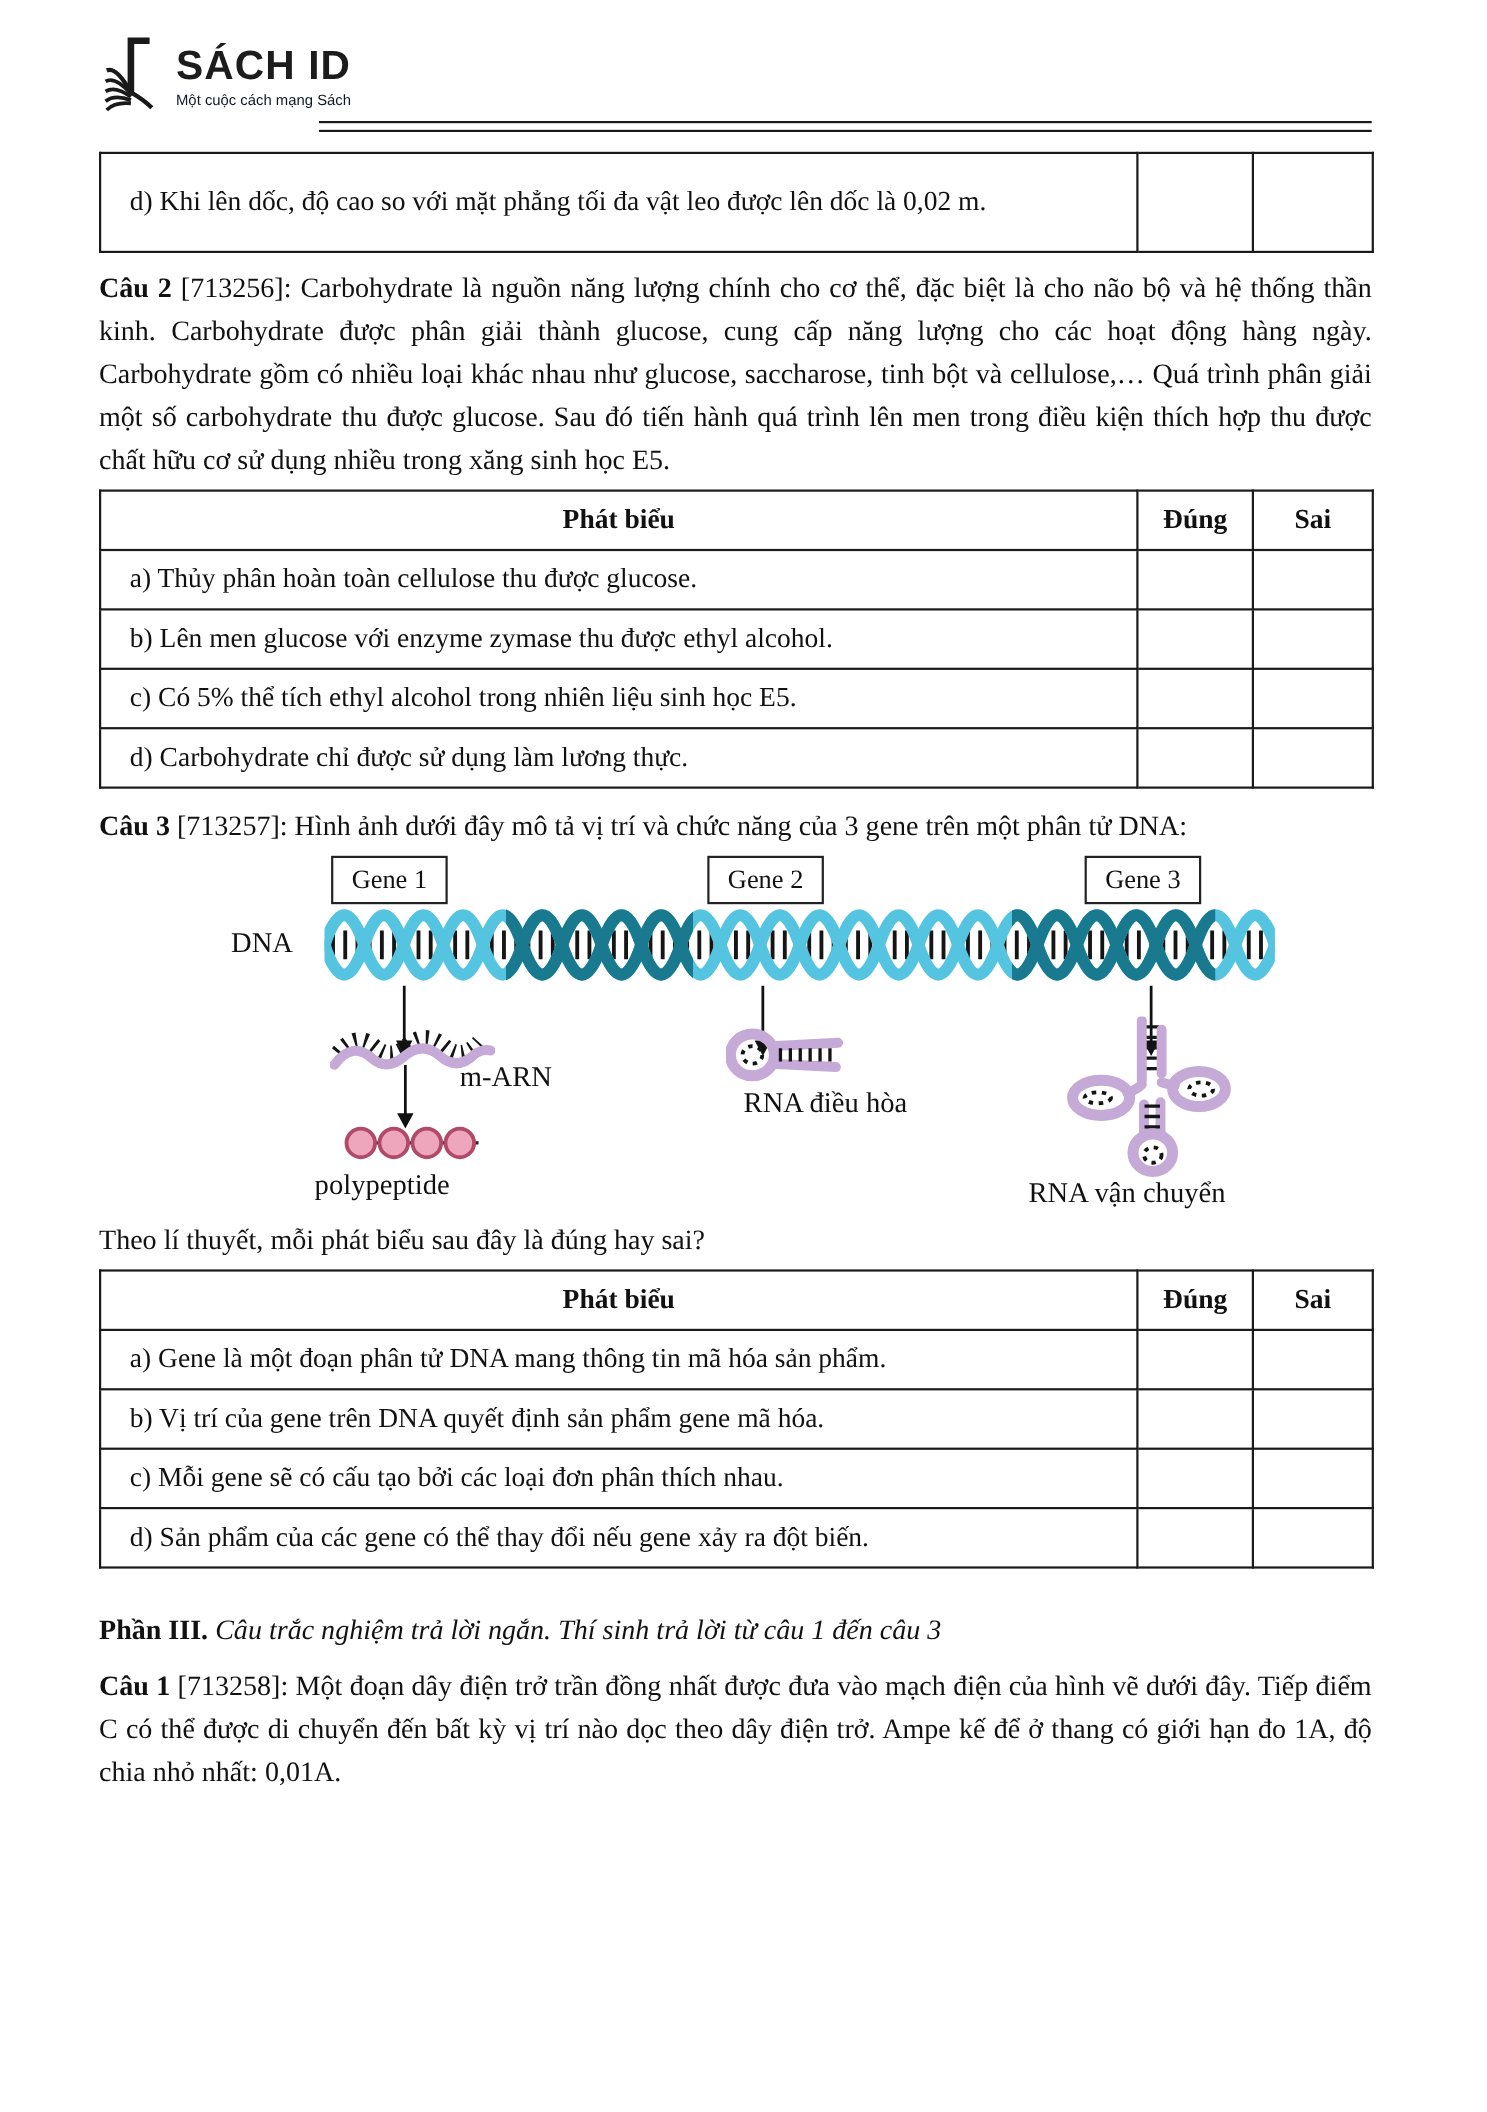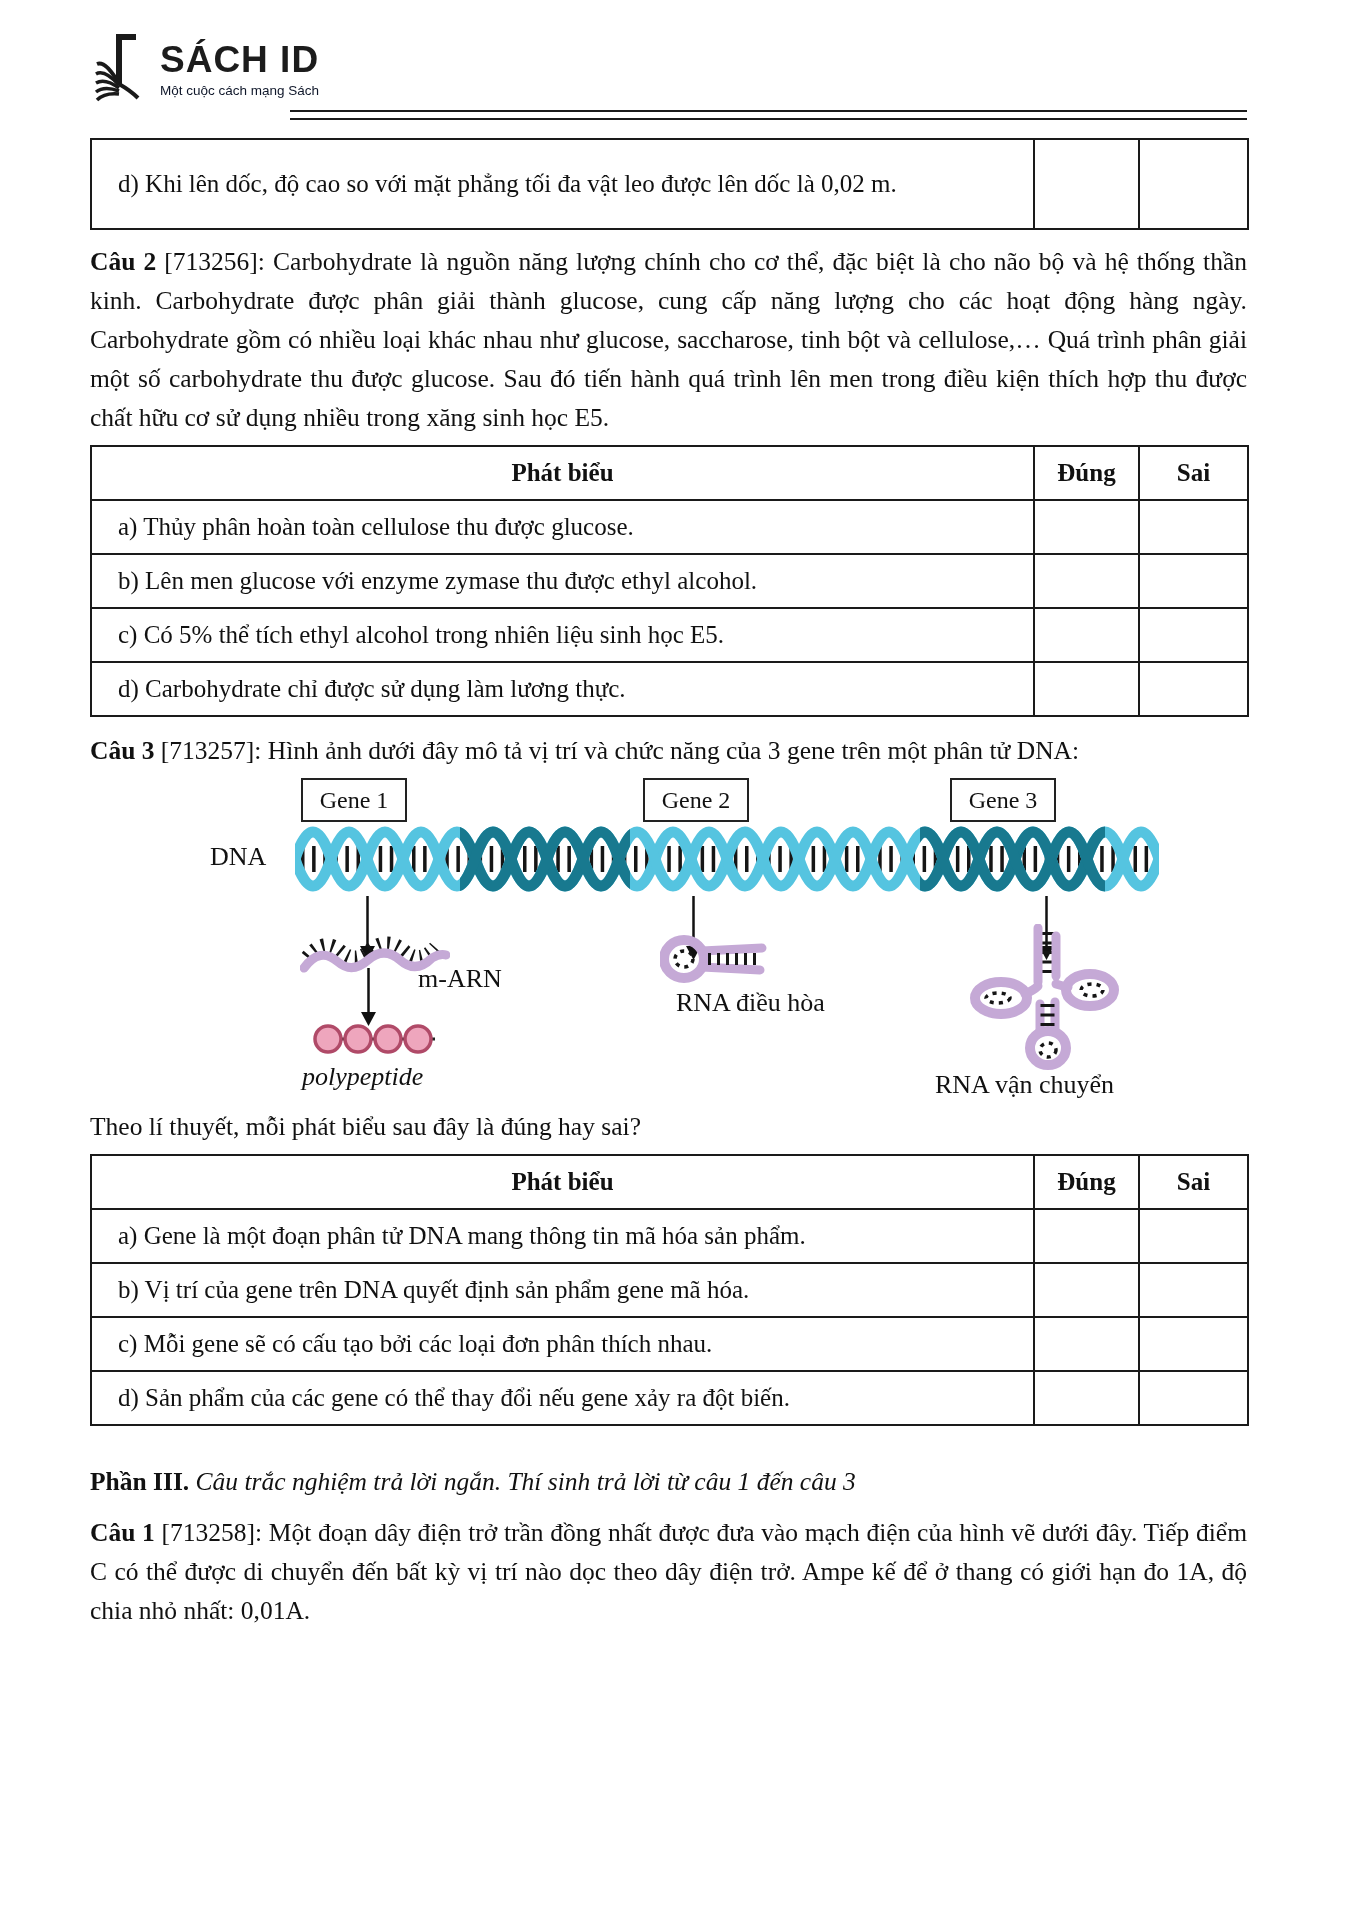--- a/index.html
+++ b/index.html
@@ -121,7 +121,7 @@
   <div class="diagram">
     <div class="gene-box" style="left:211px;">Gene 1</div>
     <div class="gene-box" style="left:553px;">Gene 2</div>
-    <div class="gene-box" style="left:860px;">Gene 3</div>
+    <div class="gene-box" style="left:896px;">Gene 3</div>
 
     <div class="dlabel" style="left:120px;top:70px;">DNA</div>
 

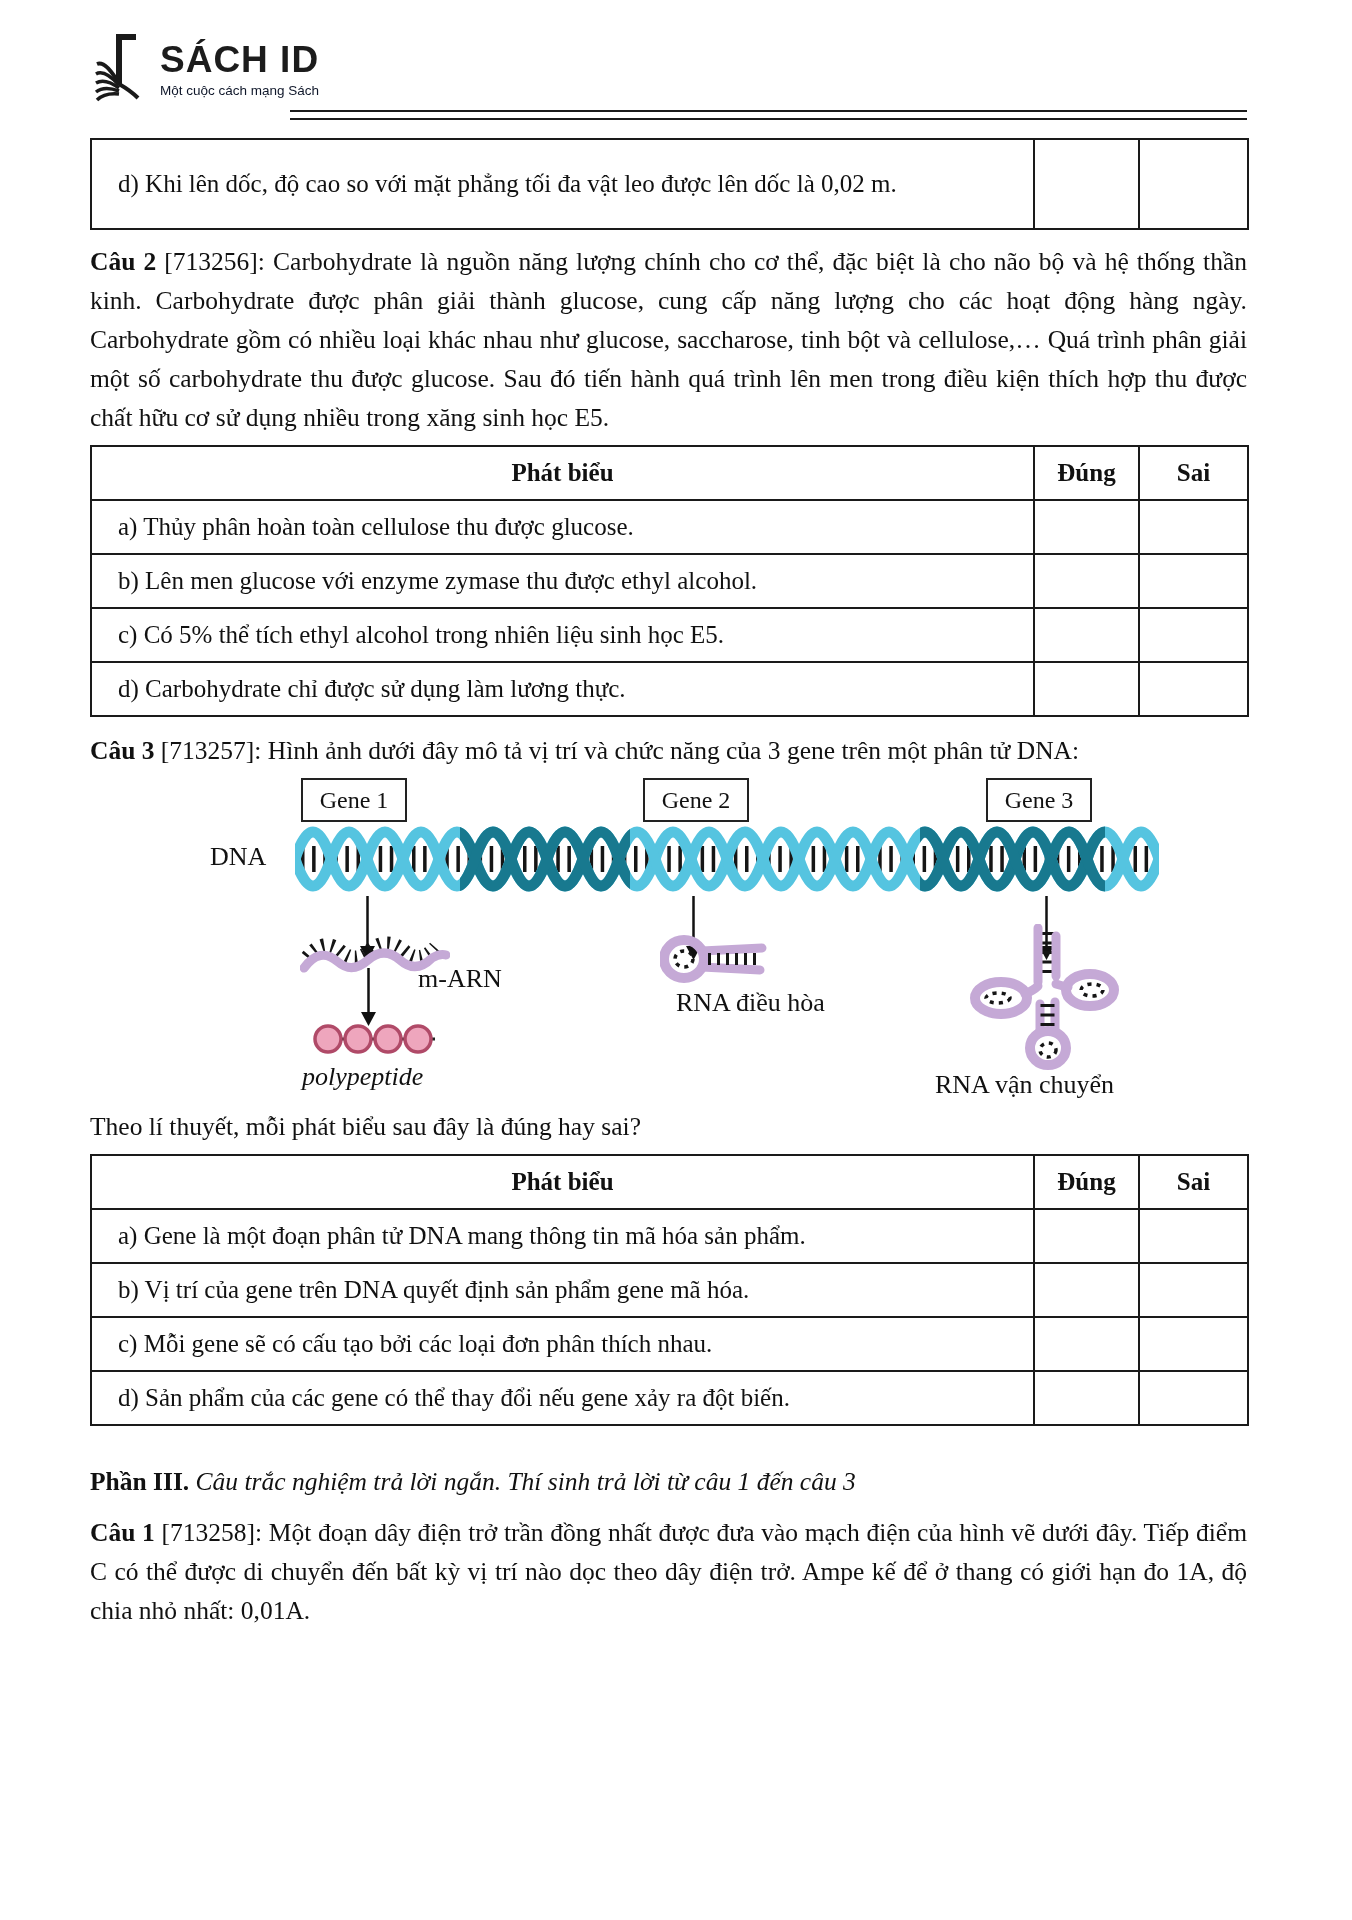--- a/index.html
+++ b/index.html
@@ -174,7 +174,7 @@
       <circle cx="80" cy="17" r="13" stroke-width="3.5" fill="#eea6bd" stroke="#b04a68"></circle>
       <circle cx="110" cy="17" r="13" stroke-width="3.5" fill="#eea6bd" stroke="#b04a68"></circle>
     </svg>
-    <div class="dlabel" style="left:212px;top:290px;font-style:italic;">polypeptide</div>
+    <div class="dlabel" style="left:196px;top:290px;">polypeptide</div>
 
     <svg style="position:absolute;left:570px;top:156px;" width="112" height="62" viewBox="0 0 112 62">
       <ellipse cx="24" cy="31" rx="20" ry="19" fill="none" stroke-width="10" stroke="#c5a9d6"></ellipse>

